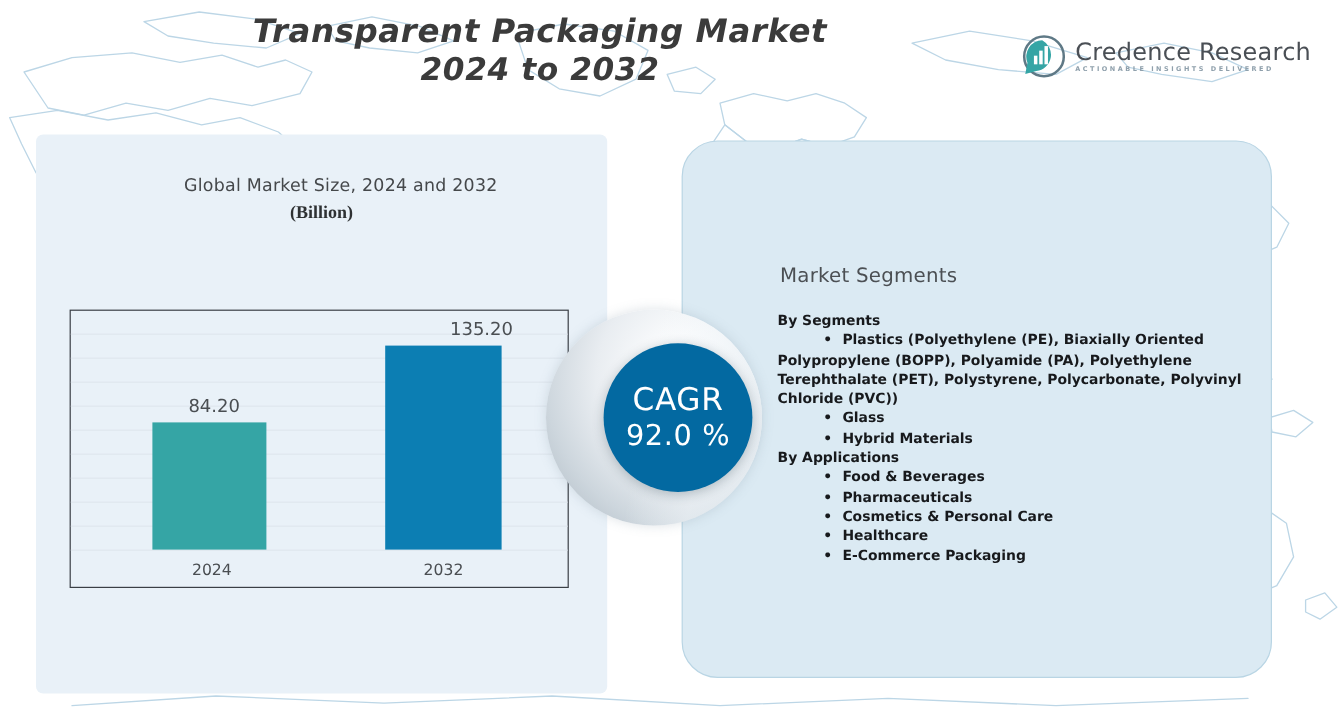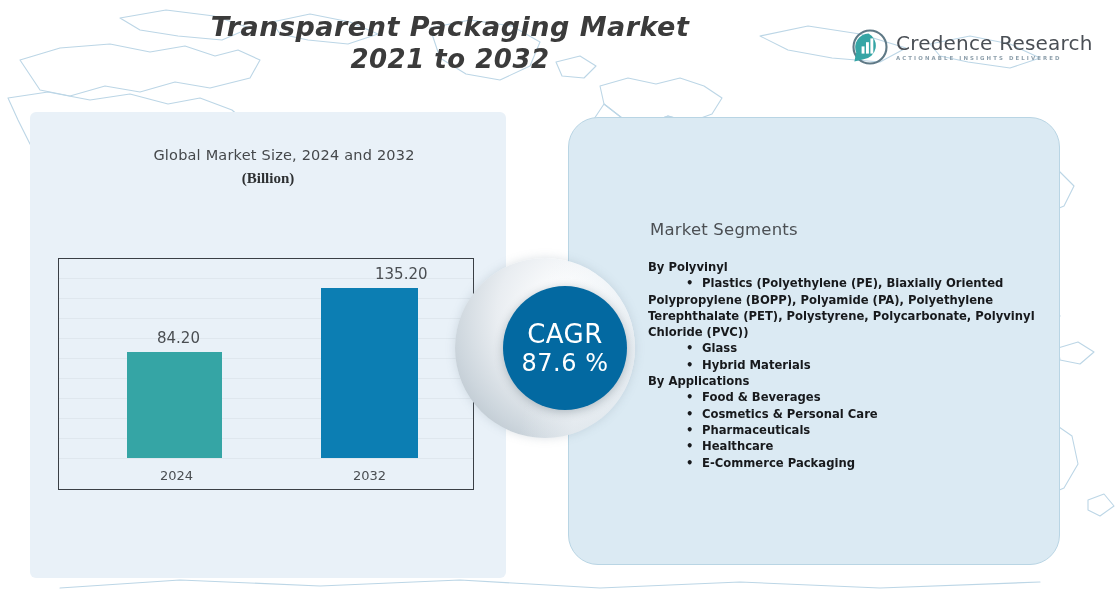--- a/index.html
+++ b/index.html
@@ -192,7 +192,7 @@
 
   <div class="title-block">
     <div class="title-line l1">Transparent Packaging Market</div>
-    <div class="title-line l2">2021 to 2032</div>
+    <div class="title-line l2">2024 to 2032</div>
   </div>
 
   <div class="logo">

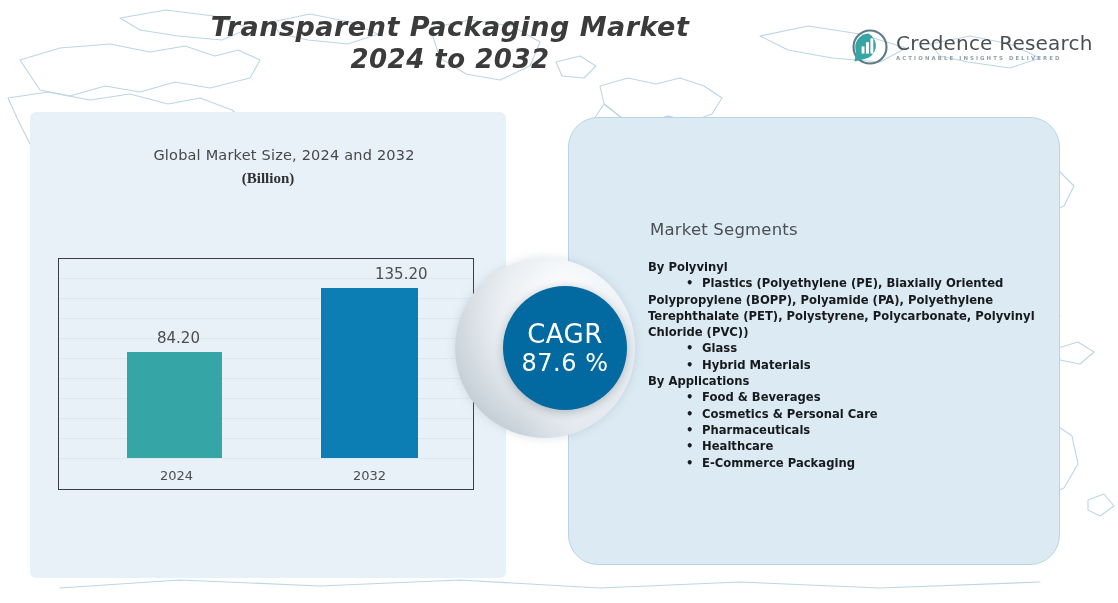--- a/index.html
+++ b/index.html
@@ -251,7 +251,7 @@
   <div class="segments-title">Market Segments</div>
   <div class="segments-body">
     <div class="seg-group">
-      <div class="seg-group-title">By Polyvinyl</div>
+      <div class="seg-group-title">By Segments</div>
       <div class="seg-item wrap"><span class="bullet">•</span><span class="txt">Plastics  (Polyethylene (PE),  Biaxially Oriented Polypropylene (BOPP),  Polyamide (PA), Polyethylene Terephthalate (PET), Polystyrene,  Polycarbonate, Polyvinyl Chloride (PVC))</span></div>
       <div class="seg-item"><span class="bullet">•</span><span class="txt">Glass</span></div>
       <div class="seg-item"><span class="bullet">•</span><span class="txt">Hybrid Materials</span></div>

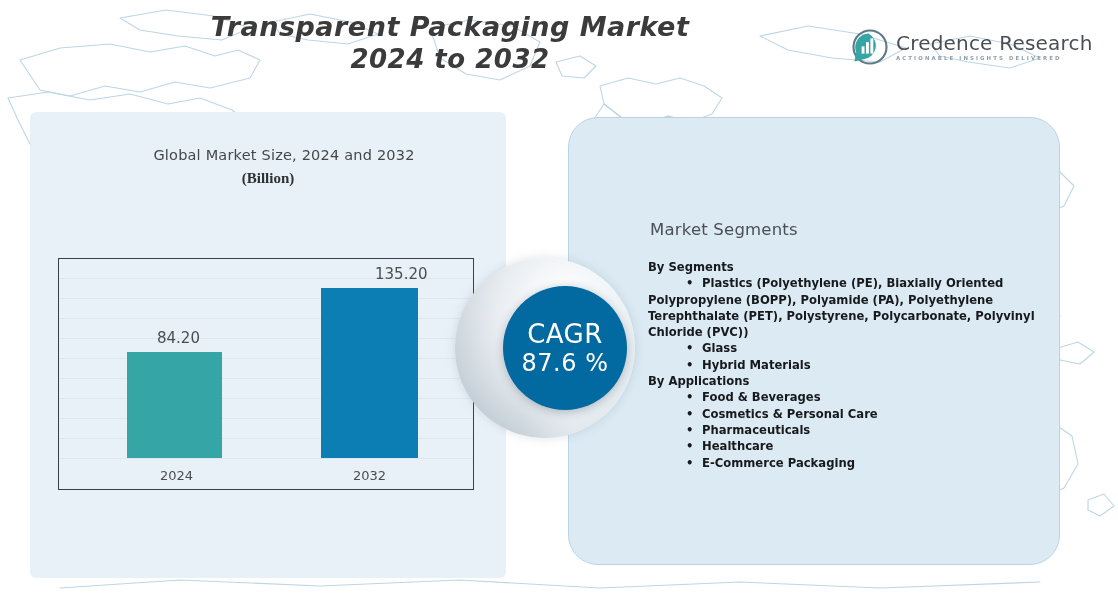--- a/index.html
+++ b/index.html
@@ -245,7 +245,7 @@
   </div>
   <div class="cagr">
     <div class="l1">CAGR</div>
-    <div class="l2">87.6 %</div>
+    <div class="l2">92.0 %</div>
   </div>
 
   <div class="segments-title">Market Segments</div>

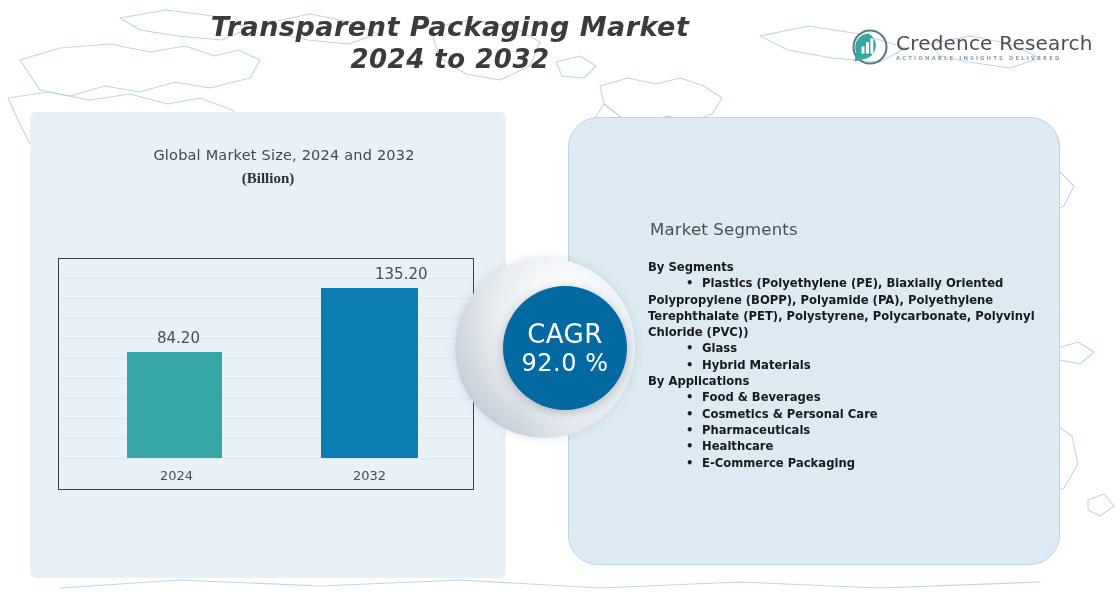--- a/index.html
+++ b/index.html
@@ -259,8 +259,8 @@
     <div class="seg-group">
       <div class="seg-group-title">By Applications</div>
       <div class="seg-item"><span class="bullet">•</span><span class="txt">Food &amp; Beverages</span></div>
+      <div class="seg-item"><span class="bullet">•</span><span class="txt">Pharmaceuticals</span></div>
       <div class="seg-item"><span class="bullet">•</span><span class="txt">Cosmetics &amp; Personal Care</span></div>
-      <div class="seg-item"><span class="bullet">•</span><span class="txt">Pharmaceuticals</span></div>
       <div class="seg-item"><span class="bullet">•</span><span class="txt">Healthcare</span></div>
       <div class="seg-item"><span class="bullet">•</span><span class="txt">E-Commerce Packaging</span></div>
     </div>

